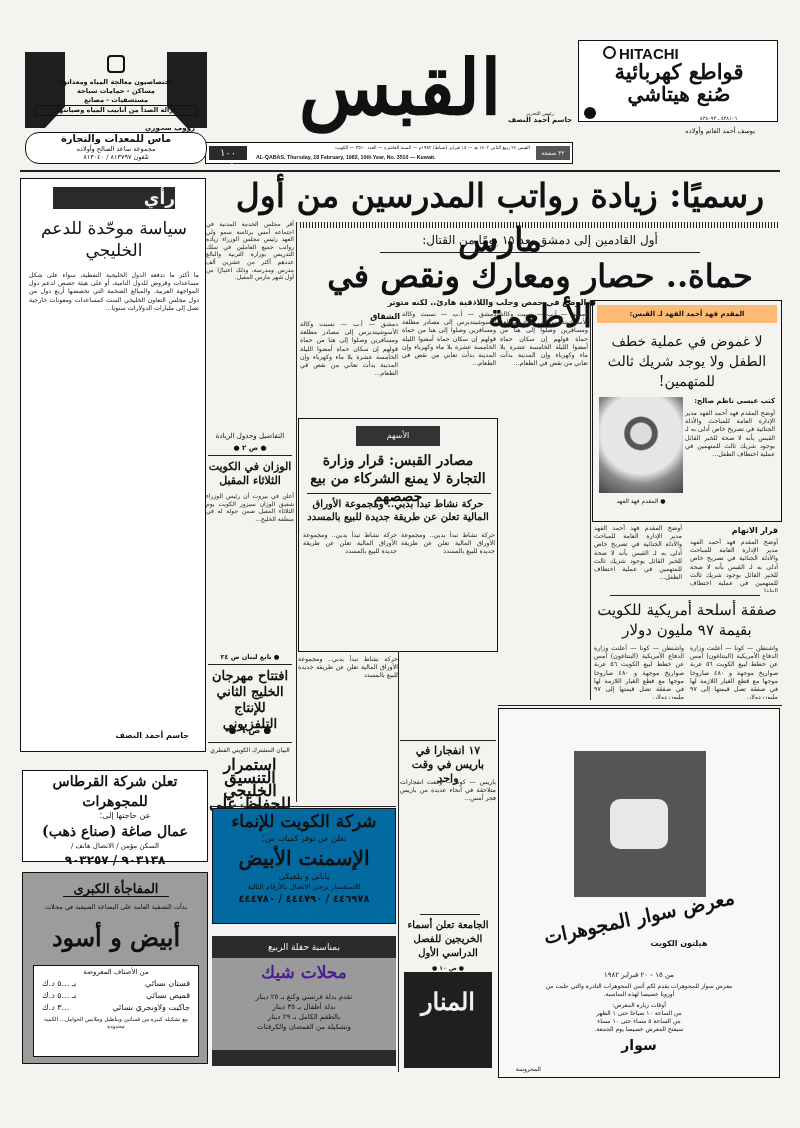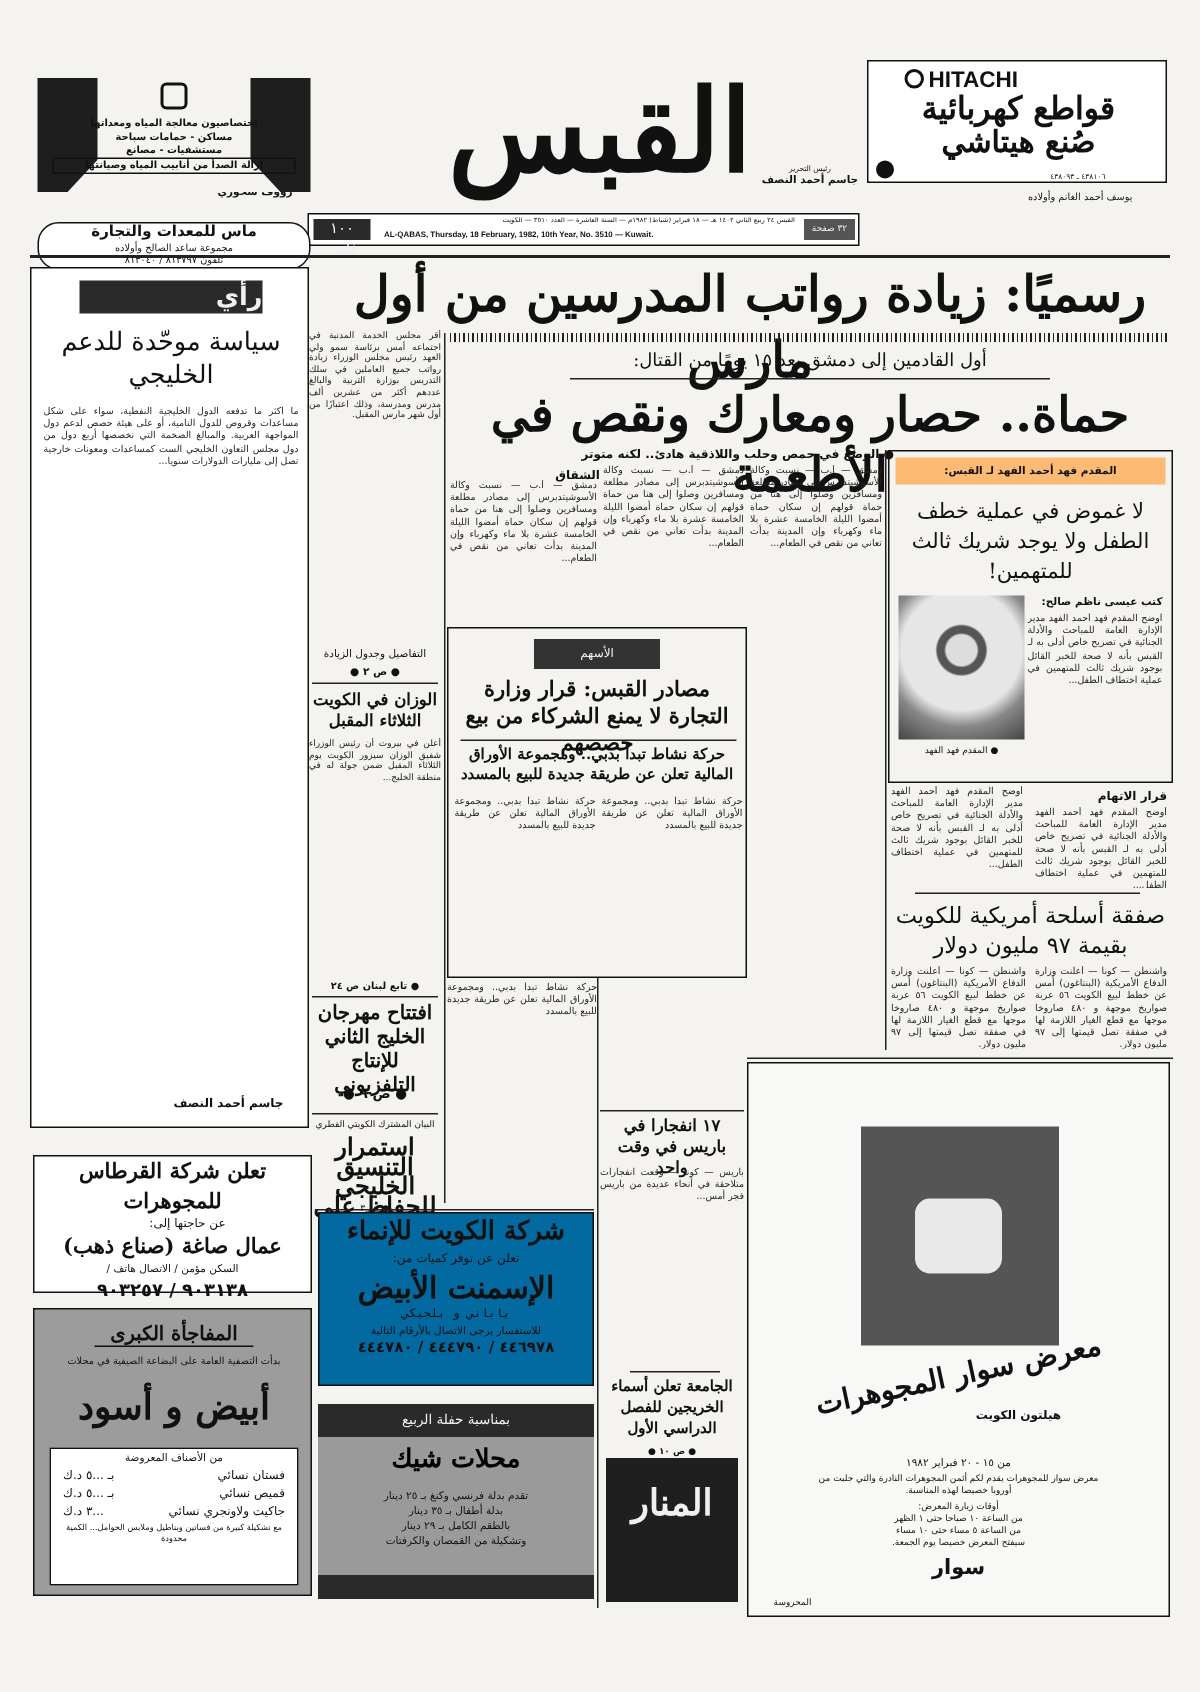--- a/index.html
+++ b/index.html
@@ -61,7 +61,7 @@
       <div style="border:1px solid #111;">إزالة الصدأ من أنابيب المياه وصيانتها</div>
     </div>
   </div>
-  <div class="abs box center" style="left:0;top:96px;width:182px;height:32px;border-radius:14px;background:#fff;">
+  <div class="abs box center" style="left:0;top:80px;width:182px;height:32px;border-radius:14px;background:#fff;">
     <div style="font-size:10px;font-weight:bold;line-height:12px;">ماس للمعدات والتجارة</div>
     <div style="font-size:6.5px;line-height:8px;">مجموعة ساعد الصالح وأولاده</div>
     <div style="font-size:6.5px;line-height:8px;">تلفون ٨١٣٧٩٧ / ٨١٣٠٤٠</div>

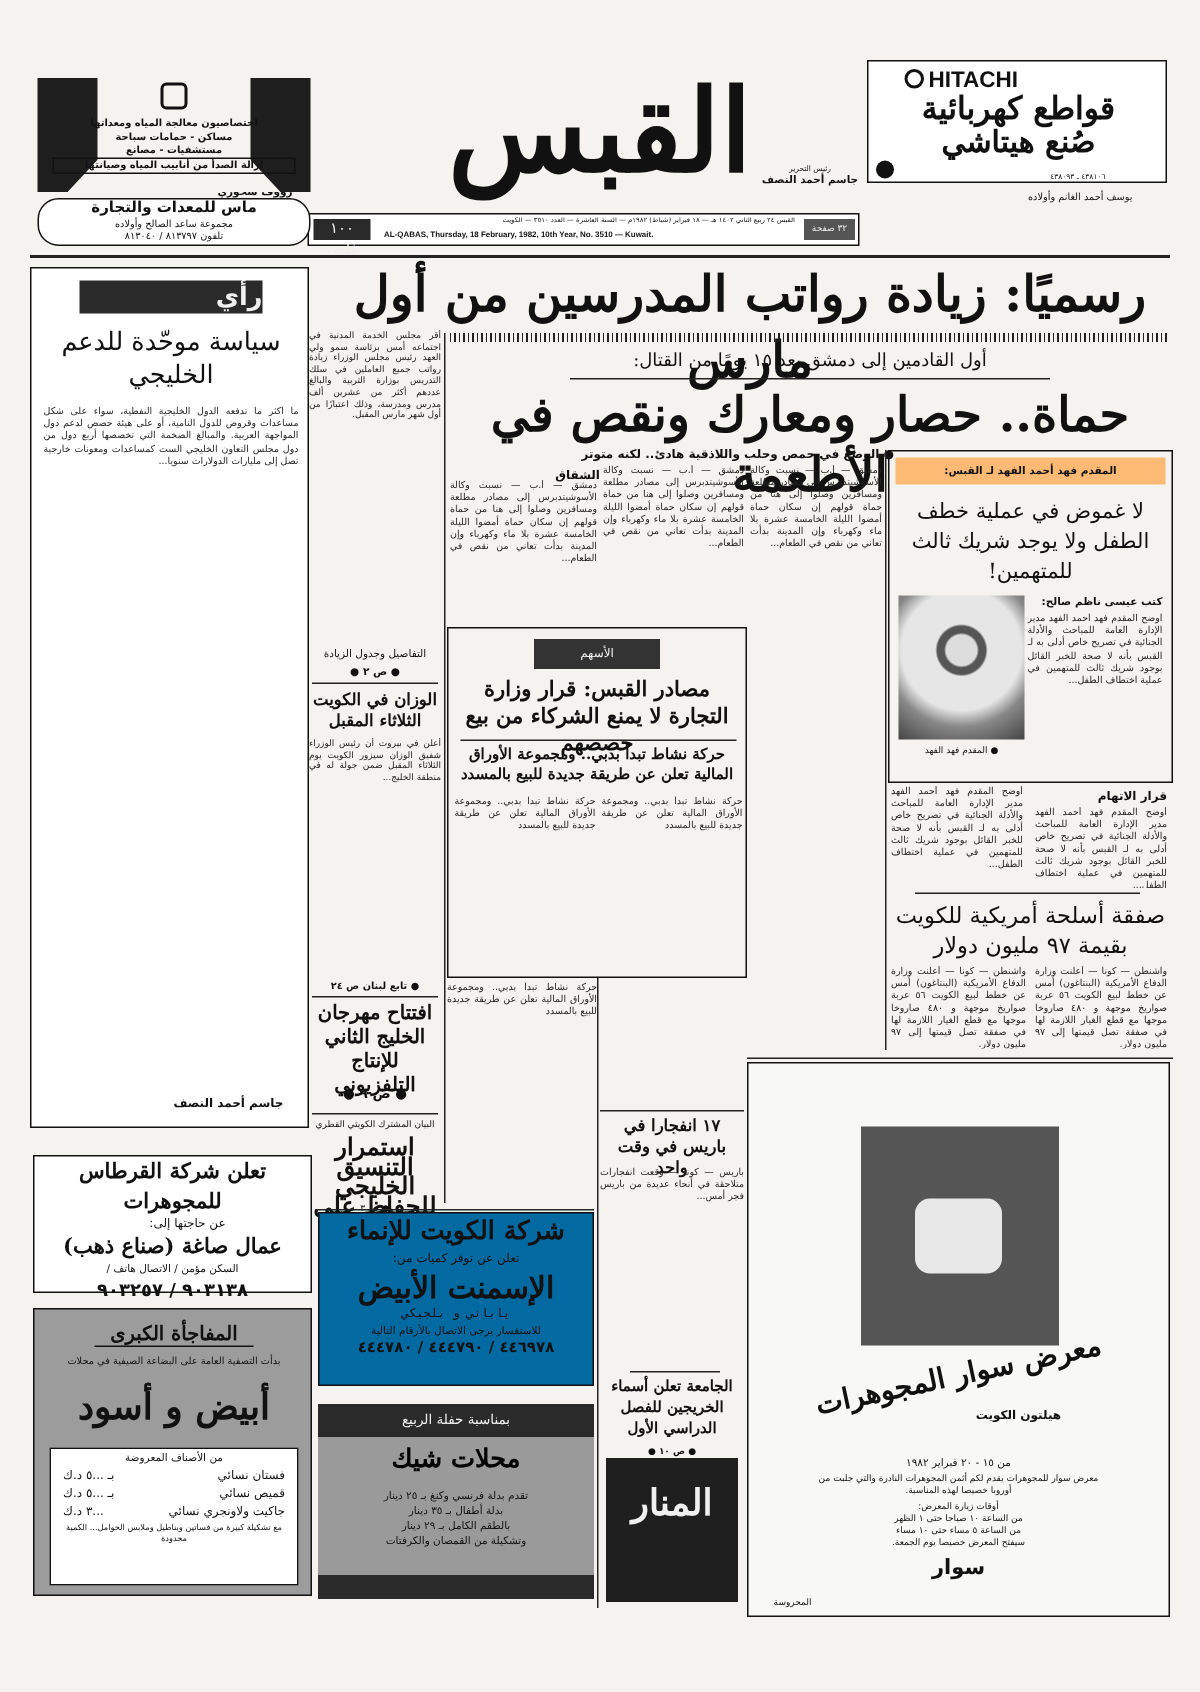--- a/index.html
+++ b/index.html
@@ -193,7 +193,7 @@
   <div style="font-size:17px;font-weight:bold;line-height:24px;font-family:'DejaVu Serif',serif;">شركة الكويت للإنماء</div>
   <div style="font-size:8px;line-height:12px;">تعلن عن توفر كميات من:</div>
   <div style="font-size:20px;font-weight:bold;line-height:26px;font-family:'DejaVu Serif',serif;">الإسمنت الأبيض</div>
-  <div style="font-size:8px;line-height:11px;font-family:Liberation Mono, monospace;">ياباني و بلجيكي</div>
+  <div style="font-size:8px;line-height:11px;">ياباني و بلجيكي</div>
   <div style="font-size:7px;line-height:10px;">للاستفسار يرجى الاتصال بالأرقام التالية</div>
   <div style="font-size:10px;font-weight:bold;line-height:14px;">٤٤٦٩٧٨ / ٤٤٤٧٩٠ / ٤٤٤٧٨٠</div>
 </div>

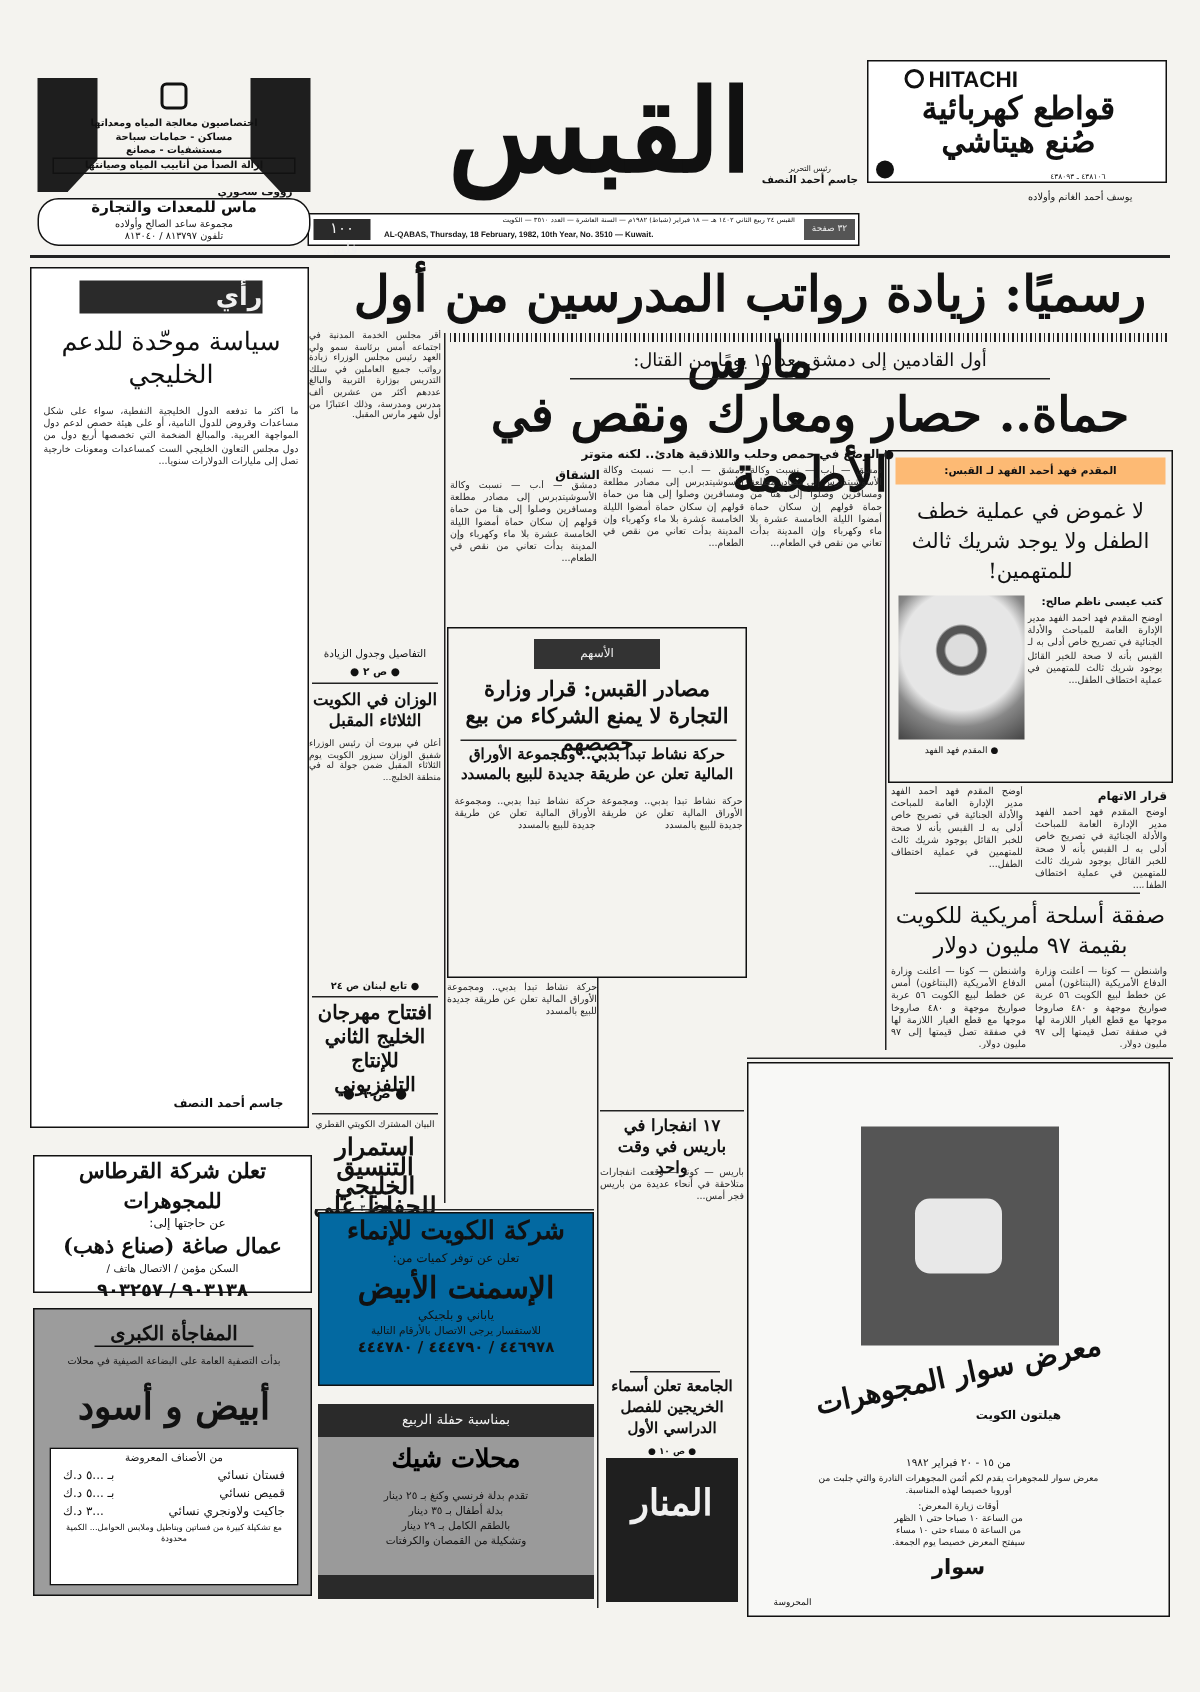--- a/index.html
+++ b/index.html
@@ -200,7 +200,7 @@
 
 <div class="abs noise" style="left:212px;top:936px;width:184px;height:124px;background:#9a9a9a;">
   <div class="abs dark center" style="left:0;top:0;width:184px;height:22px;font-size:9px;line-height:22px;">بمناسبة حفلة الربيع</div>
-  <div class="abs center" style="left:30px;top:26px;width:124px;font-size:17px;font-weight:bold;font-family:'DejaVu Serif',serif;color:#000000;">محلات شيك</div>
+  <div class="abs center" style="left:30px;top:26px;width:124px;font-size:17px;font-weight:bold;font-family:'DejaVu Serif',serif;color:#4c1d95;">محلات شيك</div>
   <div class="abs" style="left:8px;top:56px;width:168px;font-size:7px;line-height:10px;text-align:center;">
     <div>تقدم بدلة فرنسي وكنغ بـ ٢٥ دينار</div>
     <div>بدلة أطفال بـ ٣٥ دينار</div>

